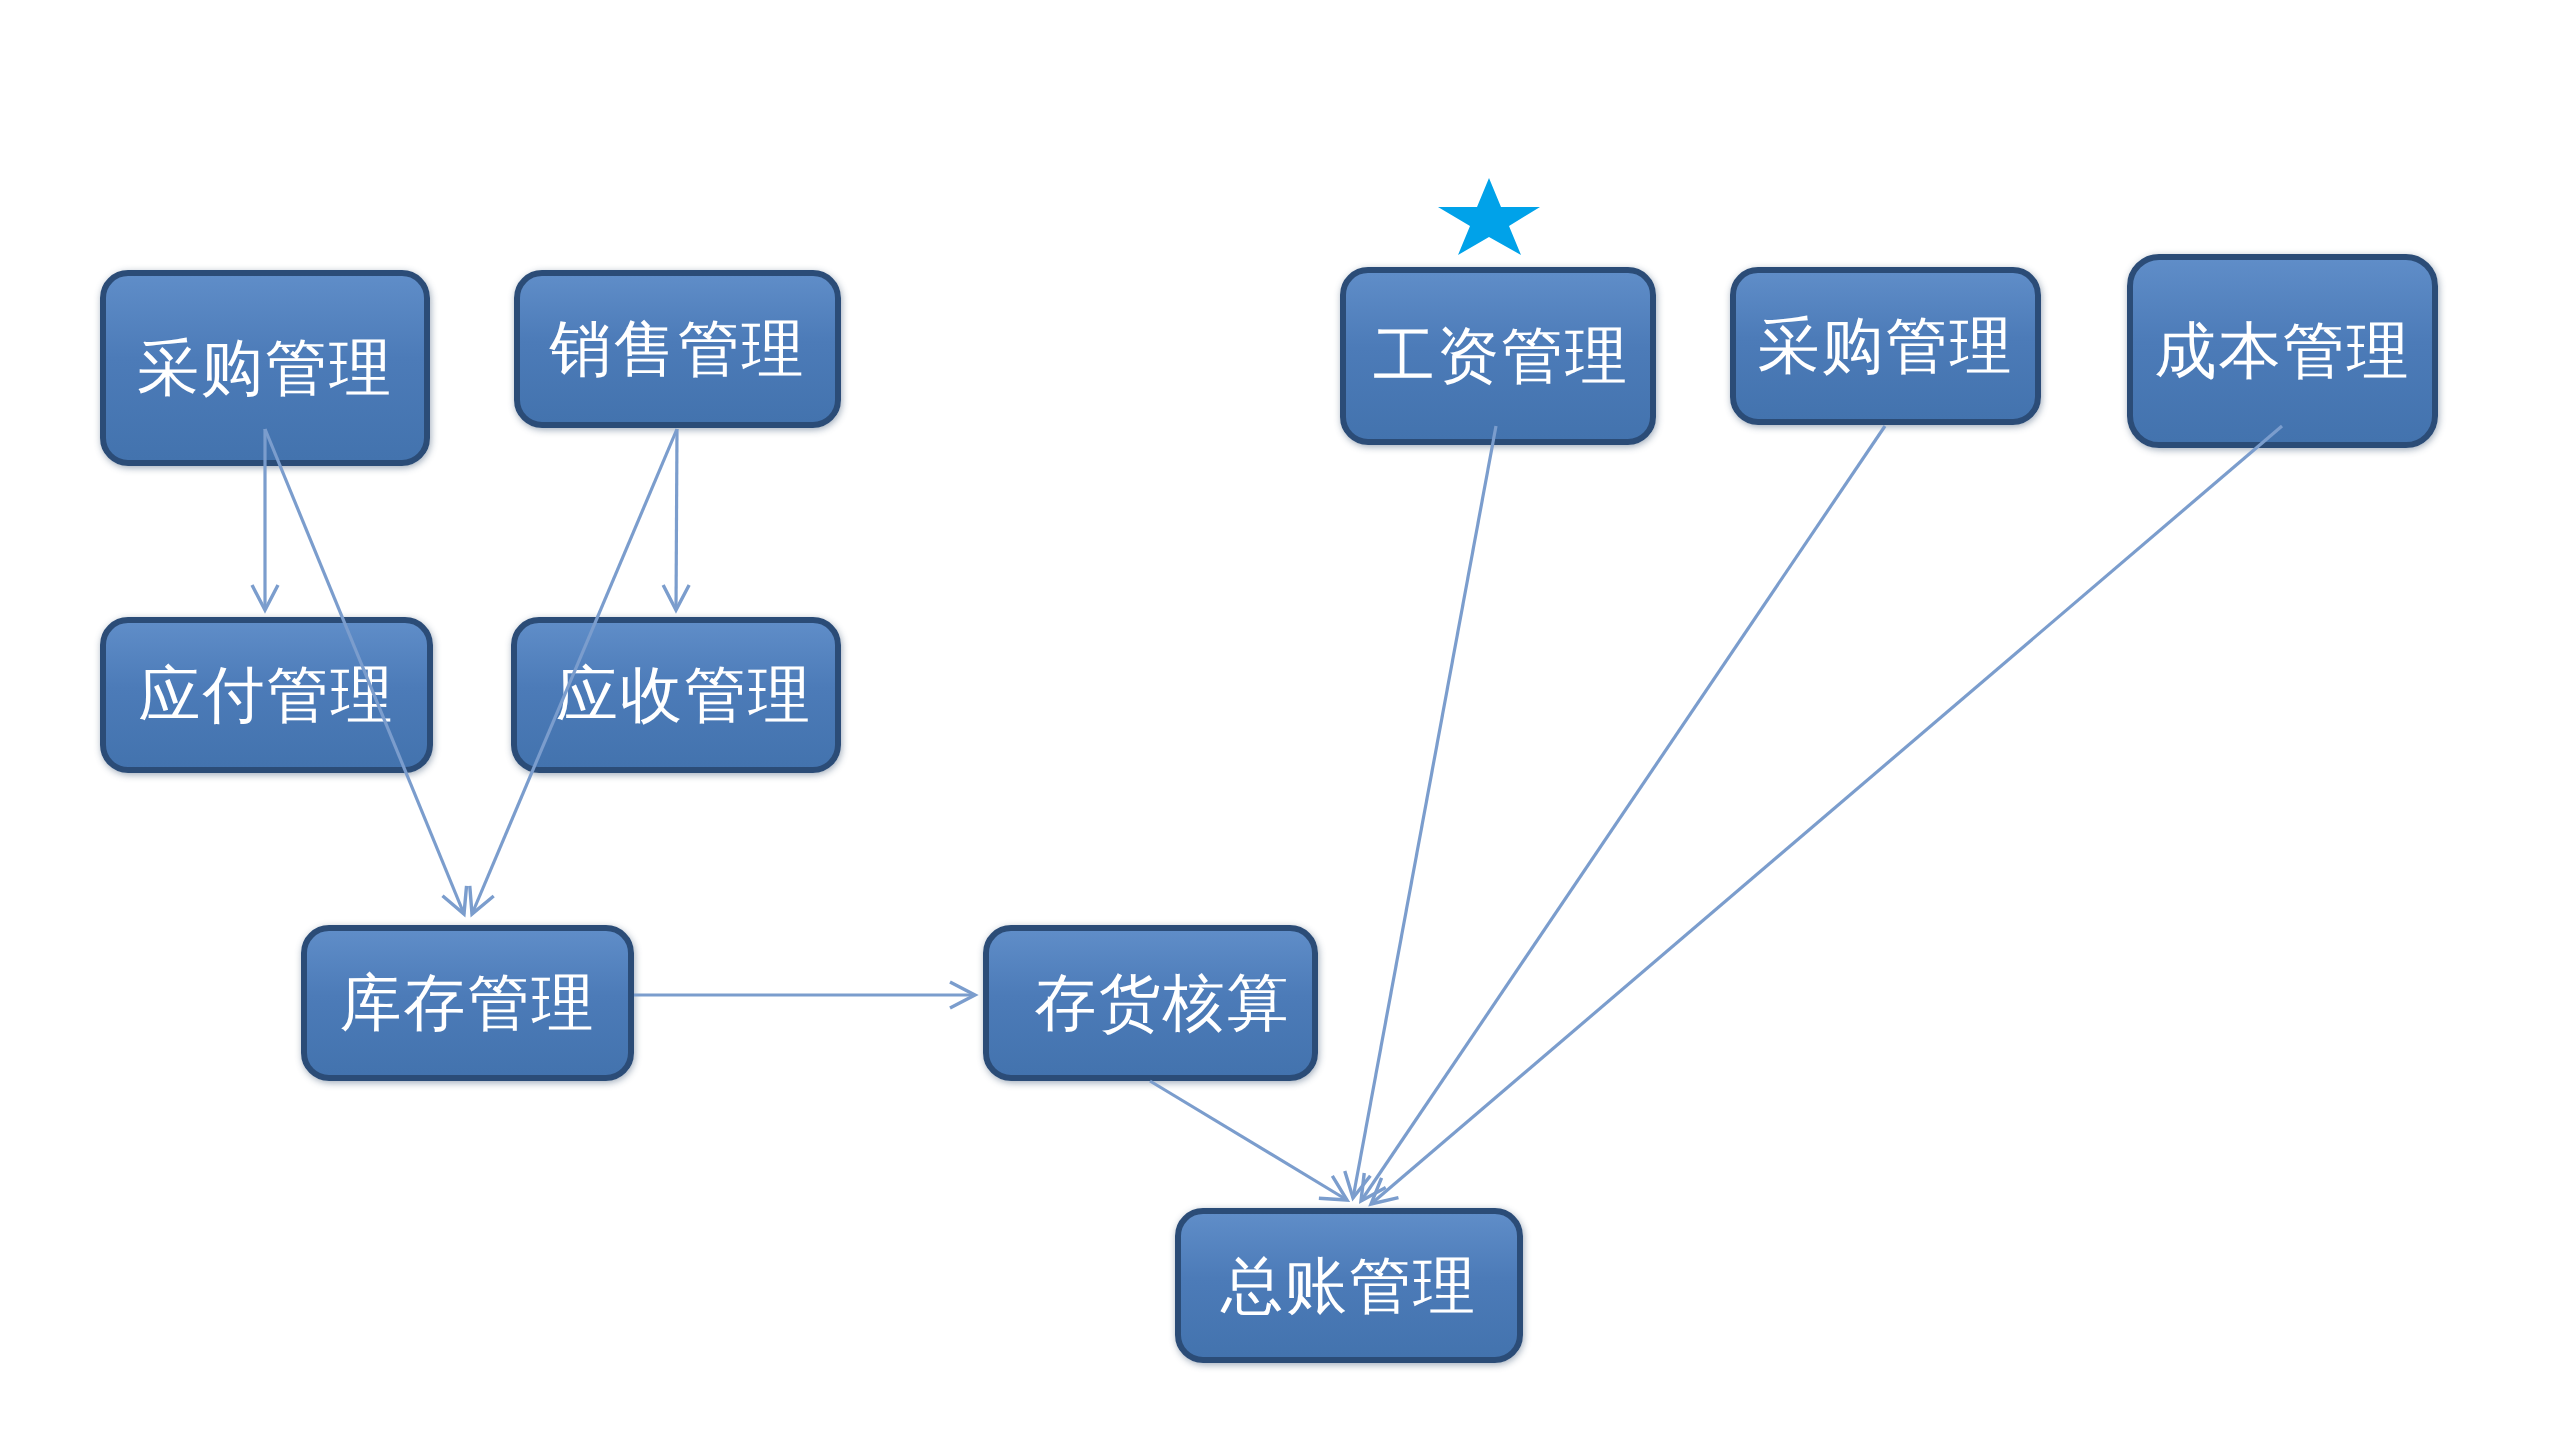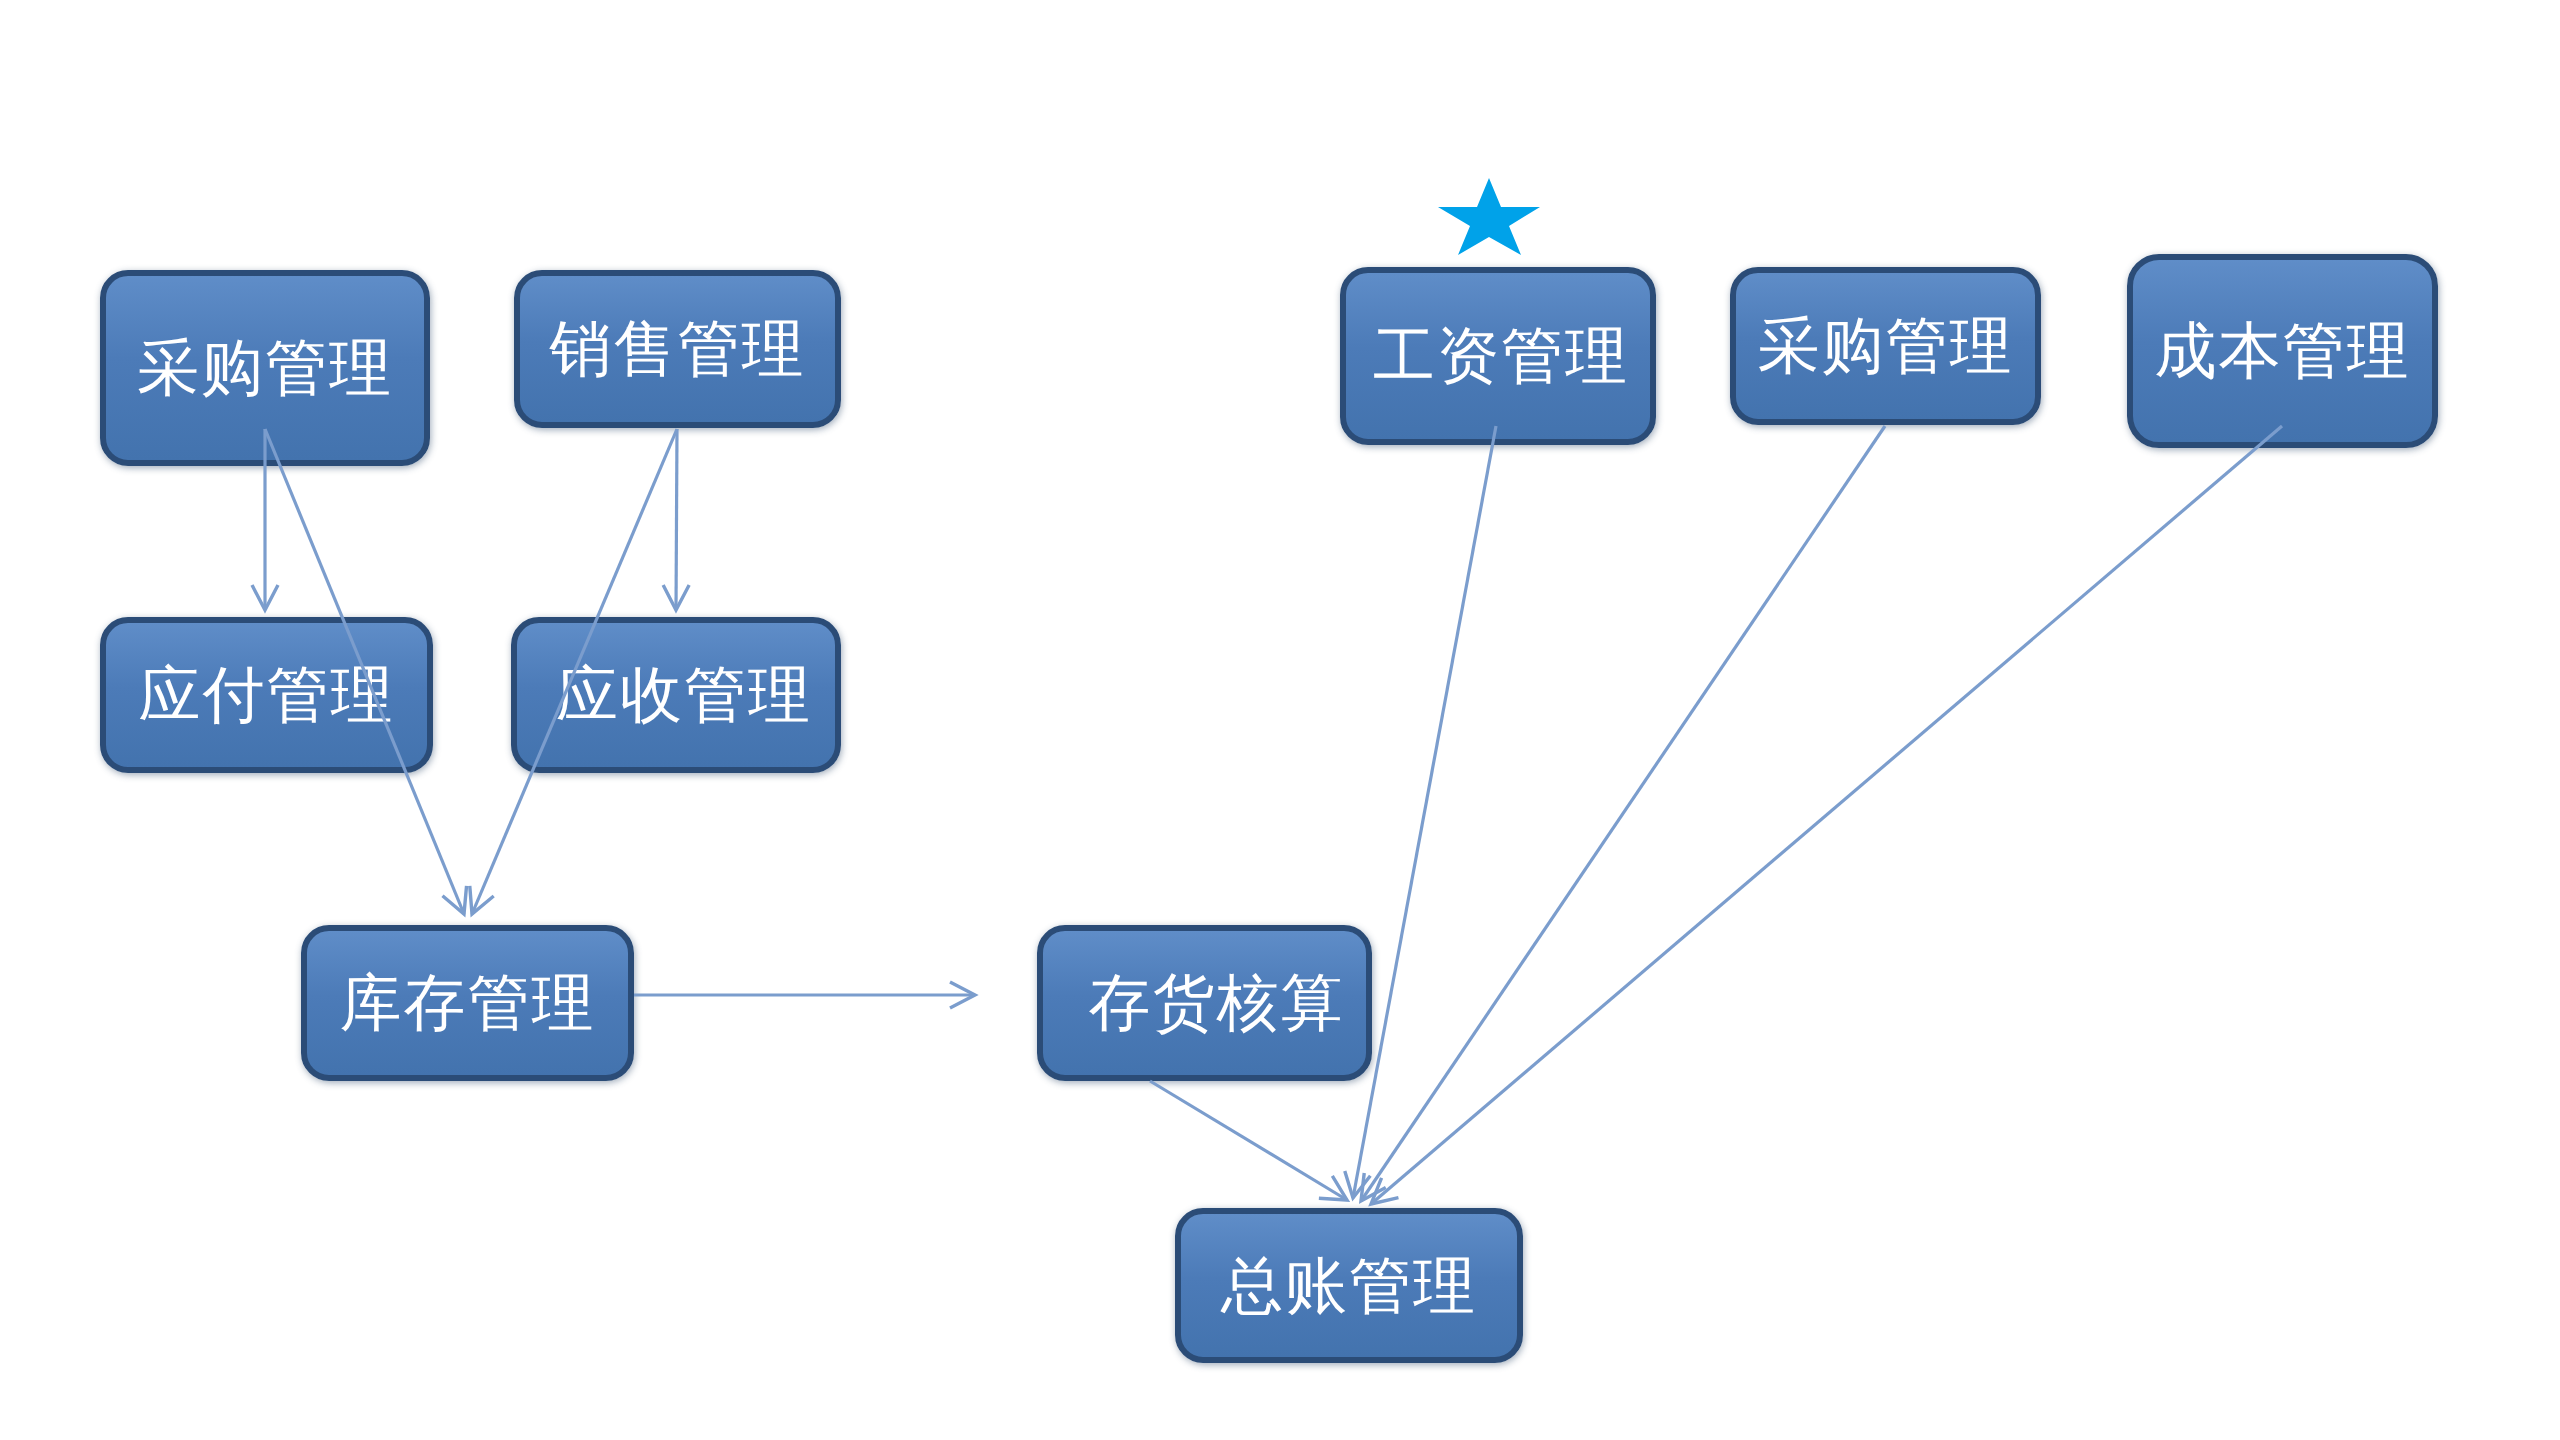--- a/index.html
+++ b/index.html
@@ -90,7 +90,7 @@
   <div class="node" style="left:301px; top:925px; width:333px; height:156px;">
     <span>库存管理</span>
   </div>
-  <div class="node" style="left:1037px; top:925px; width:335px; height:156px;padding-left:24px;">
+  <div class="node" style="left:983px; top:925px; width:335px; height:156px;padding-left:24px;">
     <span>存货核算</span>
   </div>
 

